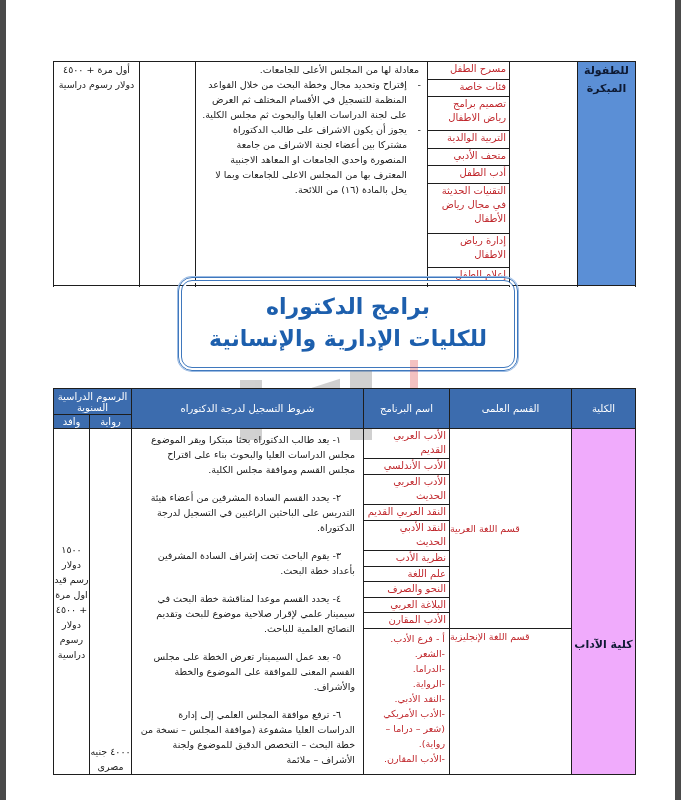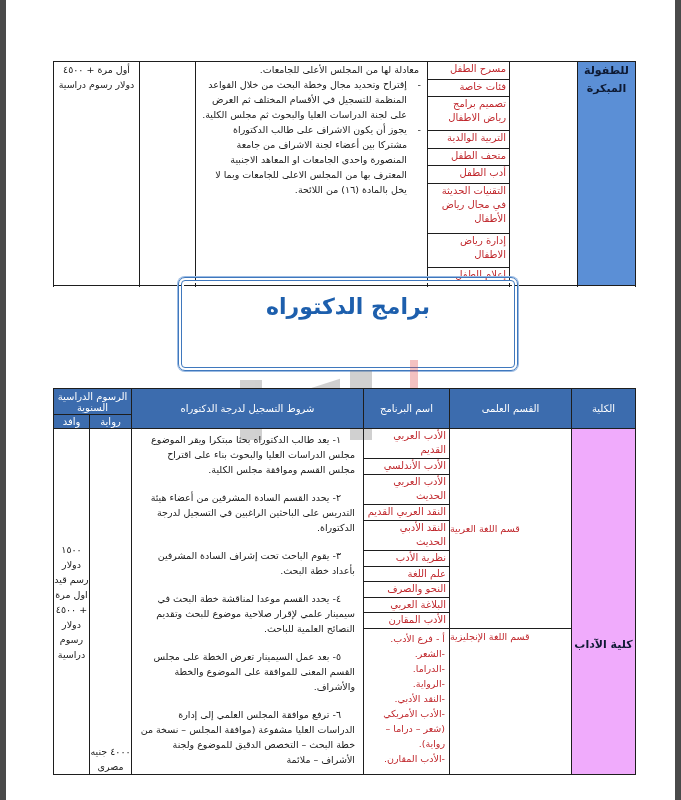--- a/index.html
+++ b/index.html
@@ -91,7 +91,7 @@
         <td class="prog-cell">التربية الوالدية</td>
       </tr>
   <tr>
-        <td class="prog-cell">متحف الطفل</td>
+        <td class="prog-cell">متحف الأدبي</td>
       </tr>
   <tr>
         <td class="prog-cell">أدب الطفل</td>

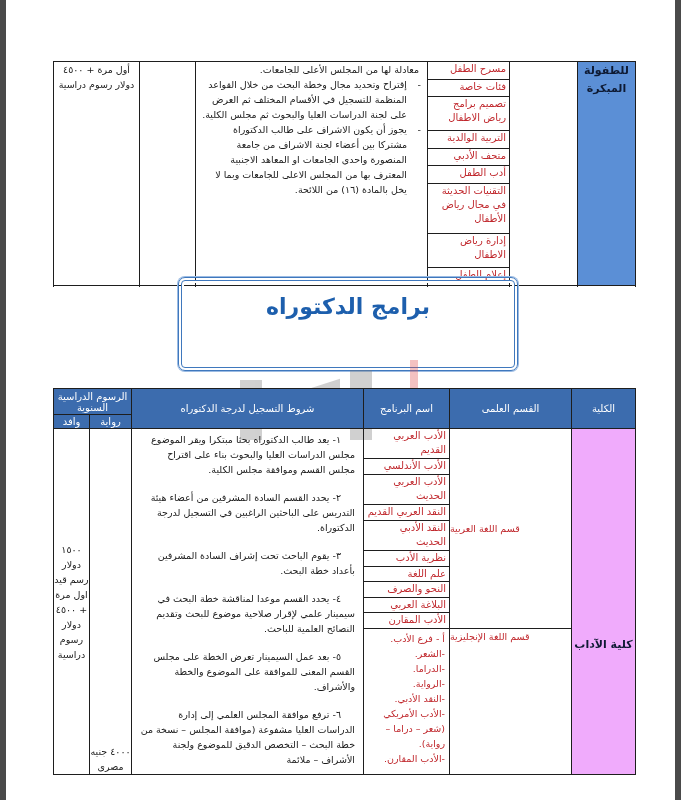--- a/index.html
+++ b/index.html
@@ -27,7 +27,7 @@
   
   .banner {
     position:absolute; left:178px; top:277px; width:332px; height:86px;
-    border:4px double #3f78bd; border-radius:7px;
+    border:4px double #3f78bd; border-radius:14px;
     box-shadow: inset 0 0 0 2px #ffffff, 0 0 0 1px #9bbbe3;
     text-align:center; color:#1d5fad; font-weight:bold; direction:rtl;
   }

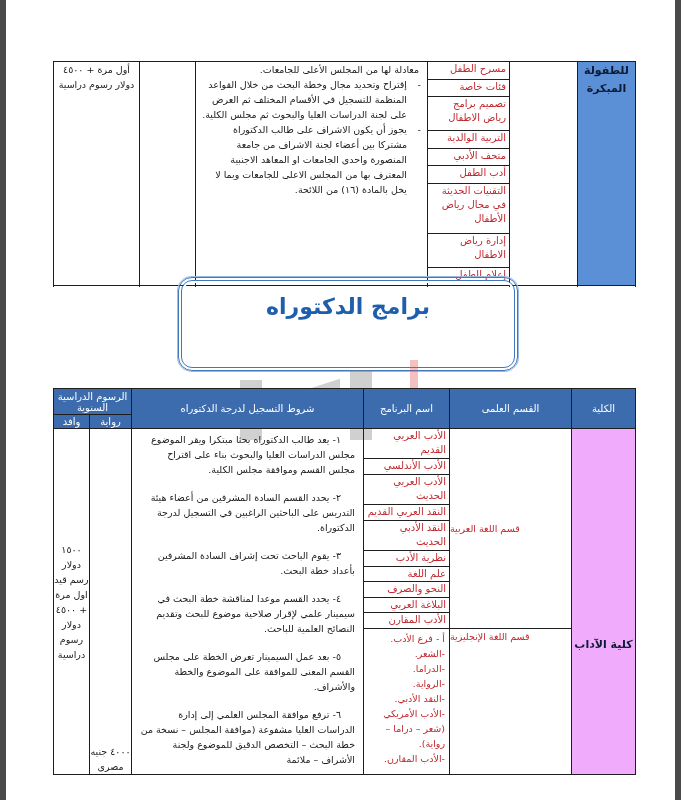--- a/index.html
+++ b/index.html
@@ -119,6 +119,7 @@
 
 <div class="banner">
   <div class="l1">برامج الدكتوراه</div>
+  <div class="l2">للكليات الإدارية والإنسانية</div>
 </div>
 
 <div class="watermark">

